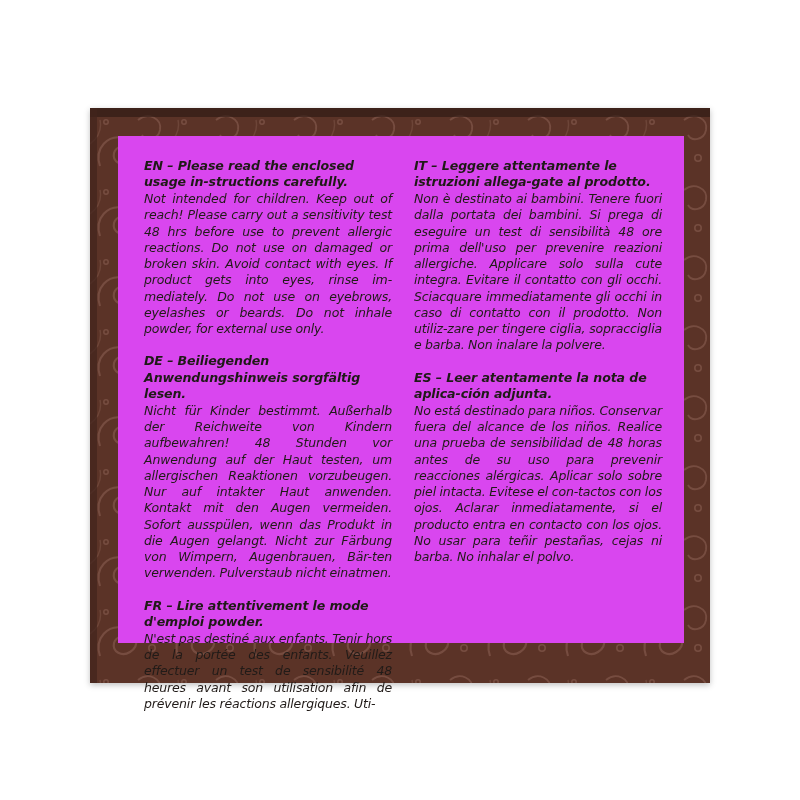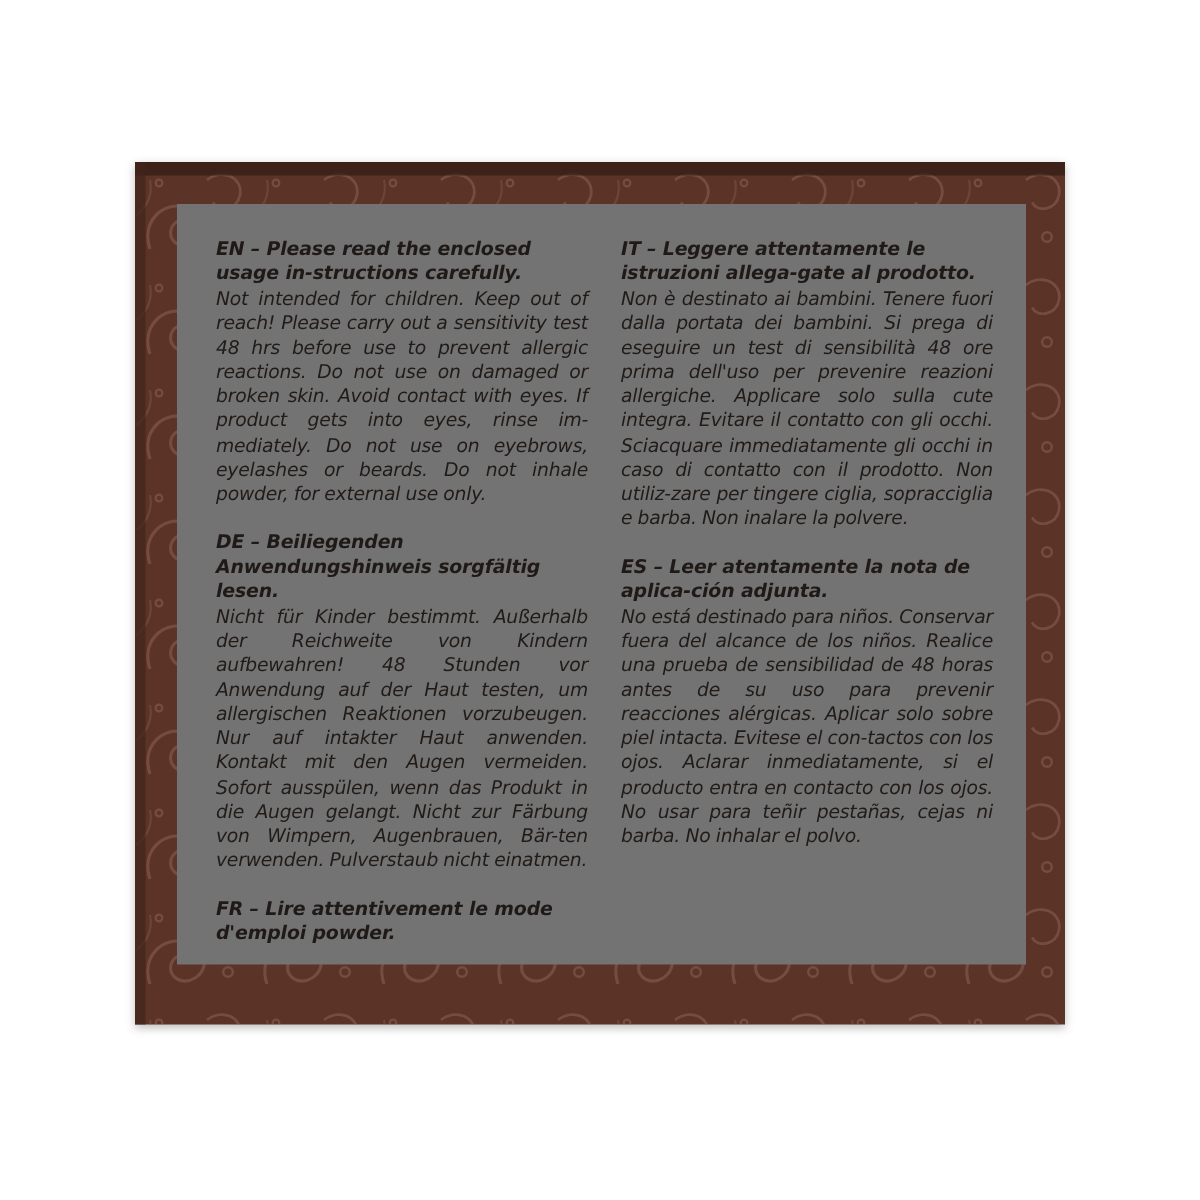--- a/index.html
+++ b/index.html
@@ -65,7 +65,7 @@
     top: 28px;
     right: 26px;
     bottom: 40px;
-    background: #737373;
+    background: #d946ef;
   }
 
   .columns {

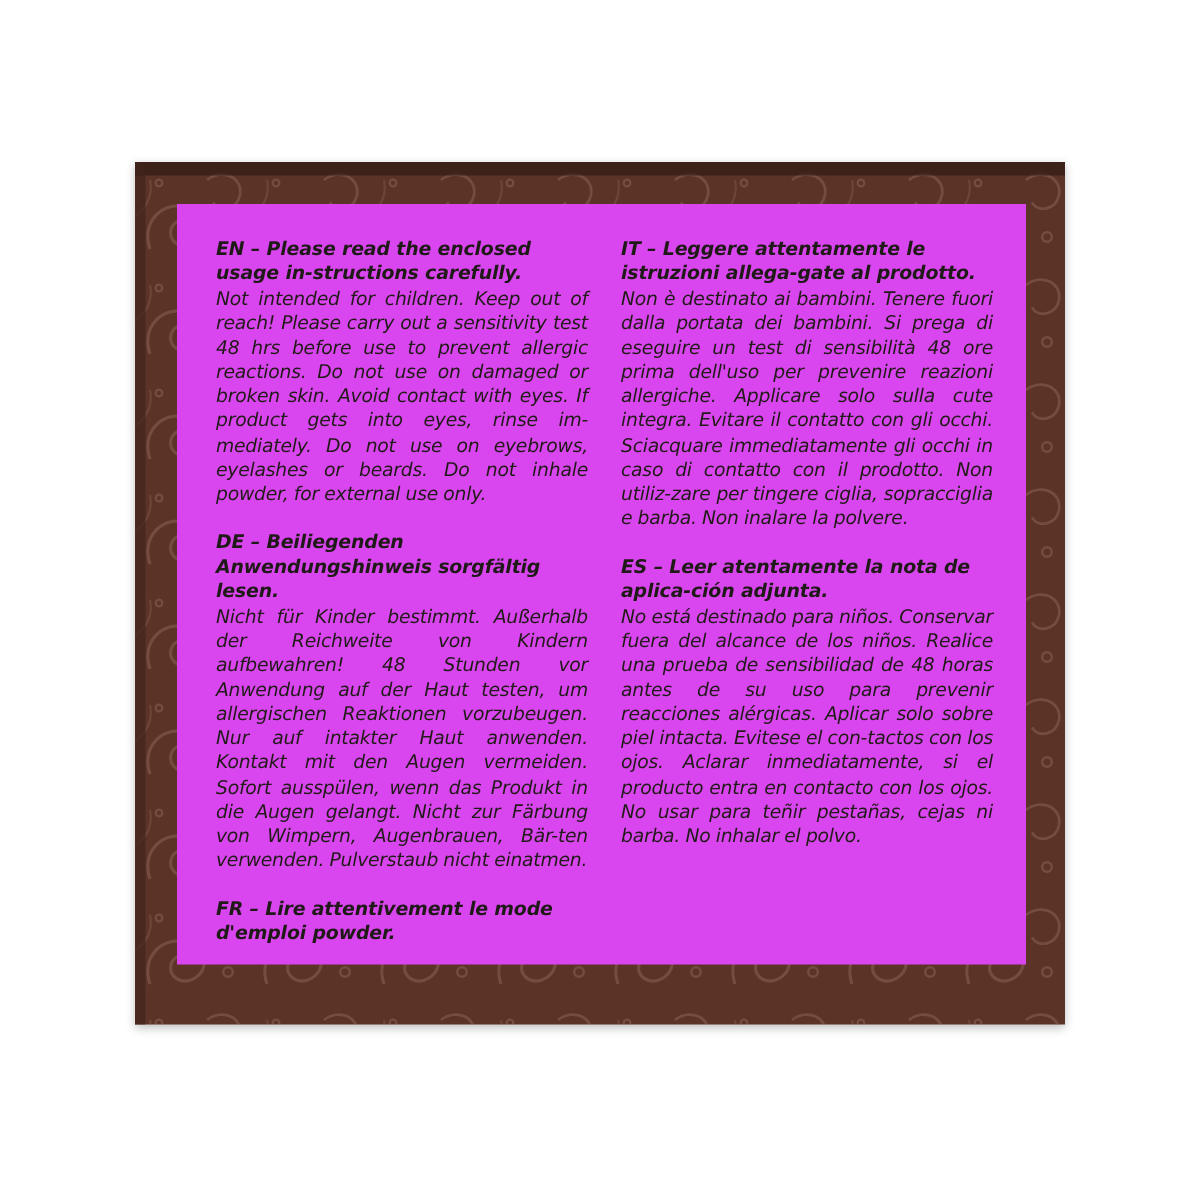--- a/index.html
+++ b/index.html
@@ -148,6 +148,7 @@
           <p class="sec-body">Nicht für Kinder bestimmt. Außerhalb der Reichweite von Kindern aufbewahren! 48 Stunden vor Anwendung auf der Haut testen, um allergischen Reaktionen vorzubeugen. Nur auf intakter Haut anwenden. Kontakt mit den Augen vermeiden. Sofort ausspülen, wenn das Produkt in die Augen gelangt. Nicht zur Färbung von Wimpern, Augenbrauen, Bär-ten verwenden. Pulverstaub nicht einatmen.</p>
 
           <p class="sec-head">FR – Lire attentivement le mode d'emploi powder.</p>
+          <p class="sec-body last">N'est pas destiné aux enfants. Tenir hors de la portée des enfants. Veuillez effectuer un test de sensibilité 48 heures avant son utilisation afin de prévenir les réactions allergiques. Uti-</p>
 
         </div>
 

